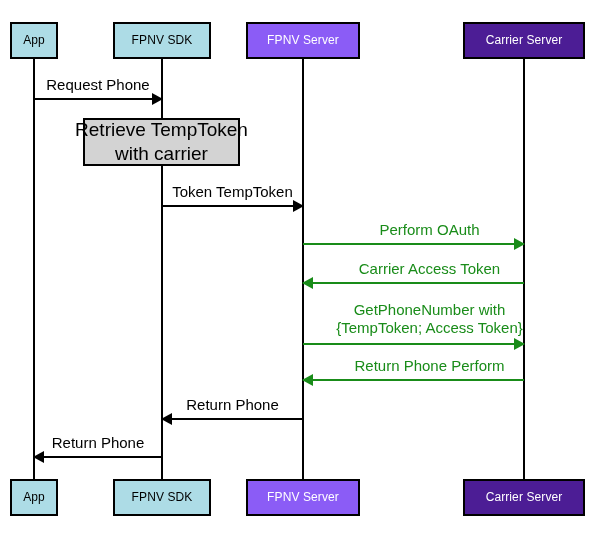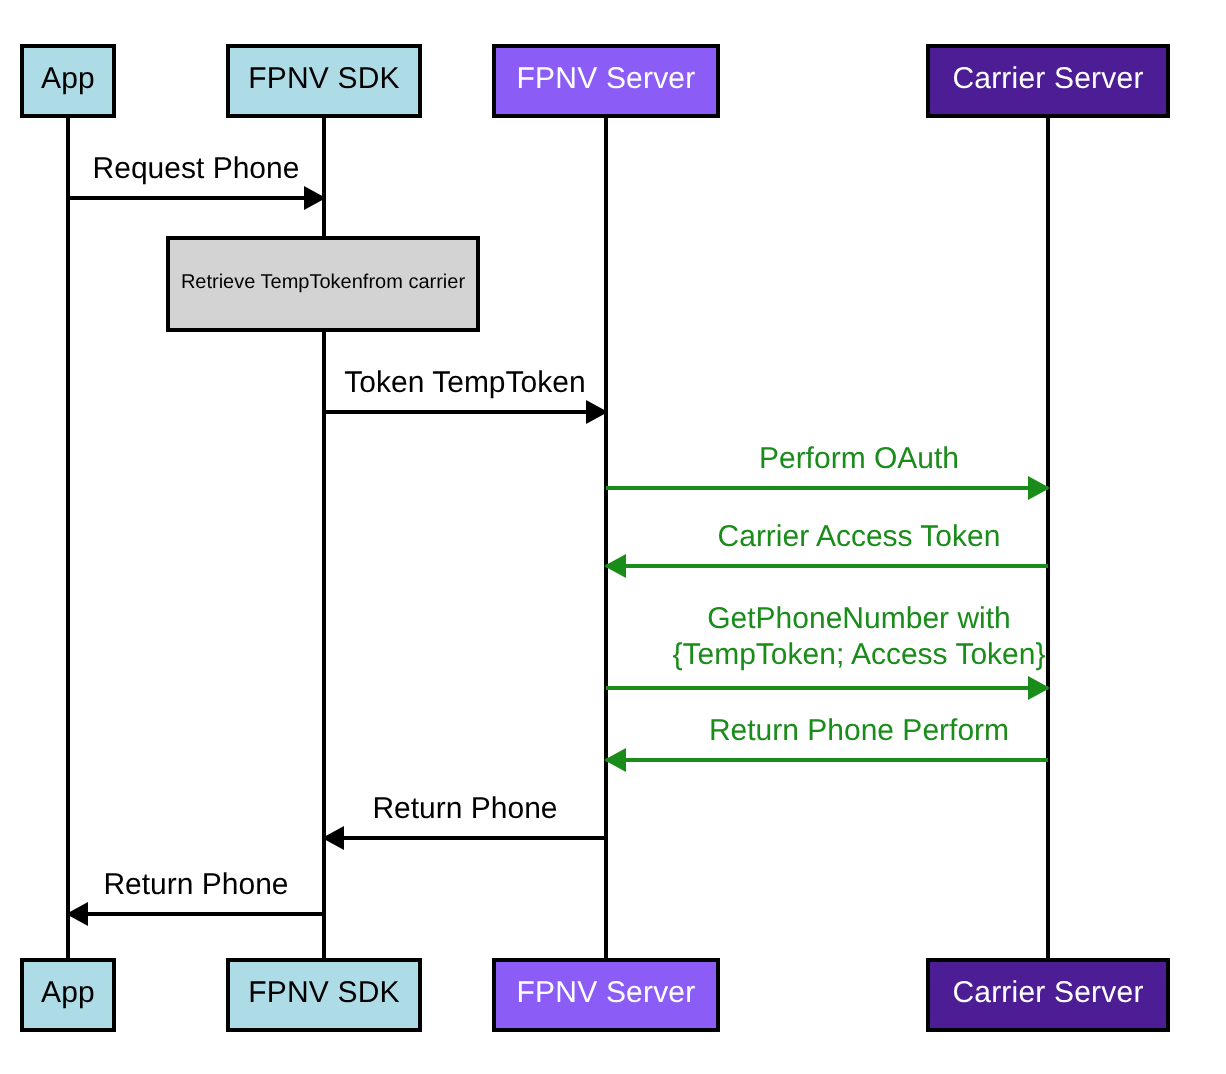--- a/index.html
+++ b/index.html
@@ -29,7 +29,7 @@
     display: flex;
     align-items: center;
     justify-content: center;
-    font-size: 15px;
+    font-size: 12px;
     line-height: 1.1;
     white-space: nowrap;
     letter-spacing: 0.1px;

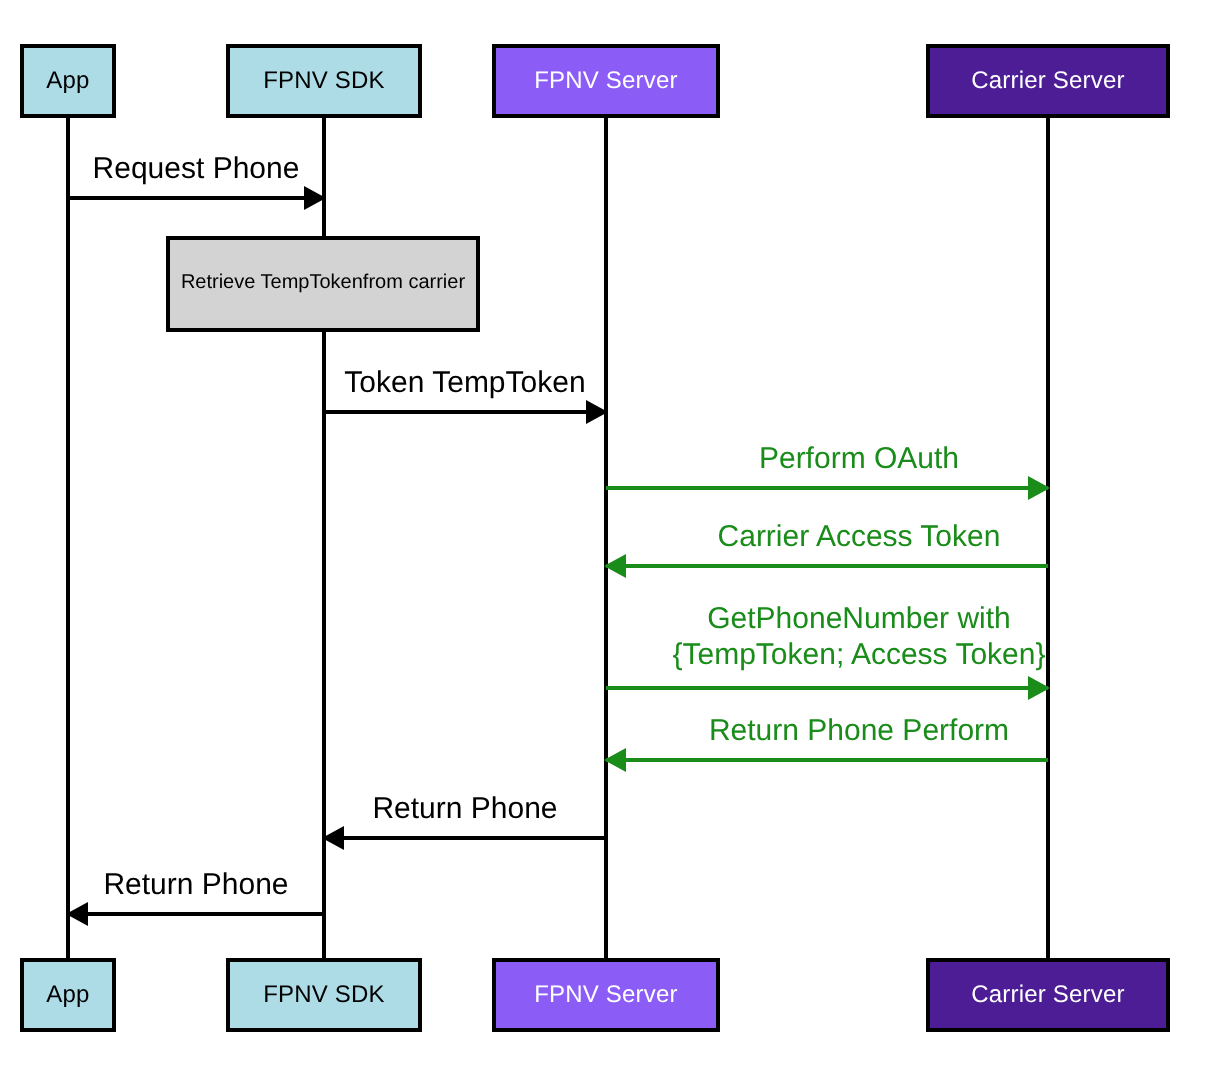--- a/index.html
+++ b/index.html
@@ -53,10 +53,10 @@
     background: #d3d3d3;
     color: #000000;
     display: flex;
-    flex-direction: row;
+    flex-direction: column;
     align-items: center;
     justify-content: center;
-    font-size: 10px;
+    font-size: 19px;
     line-height: 1.25;
     text-align: center;
     white-space: nowrap;

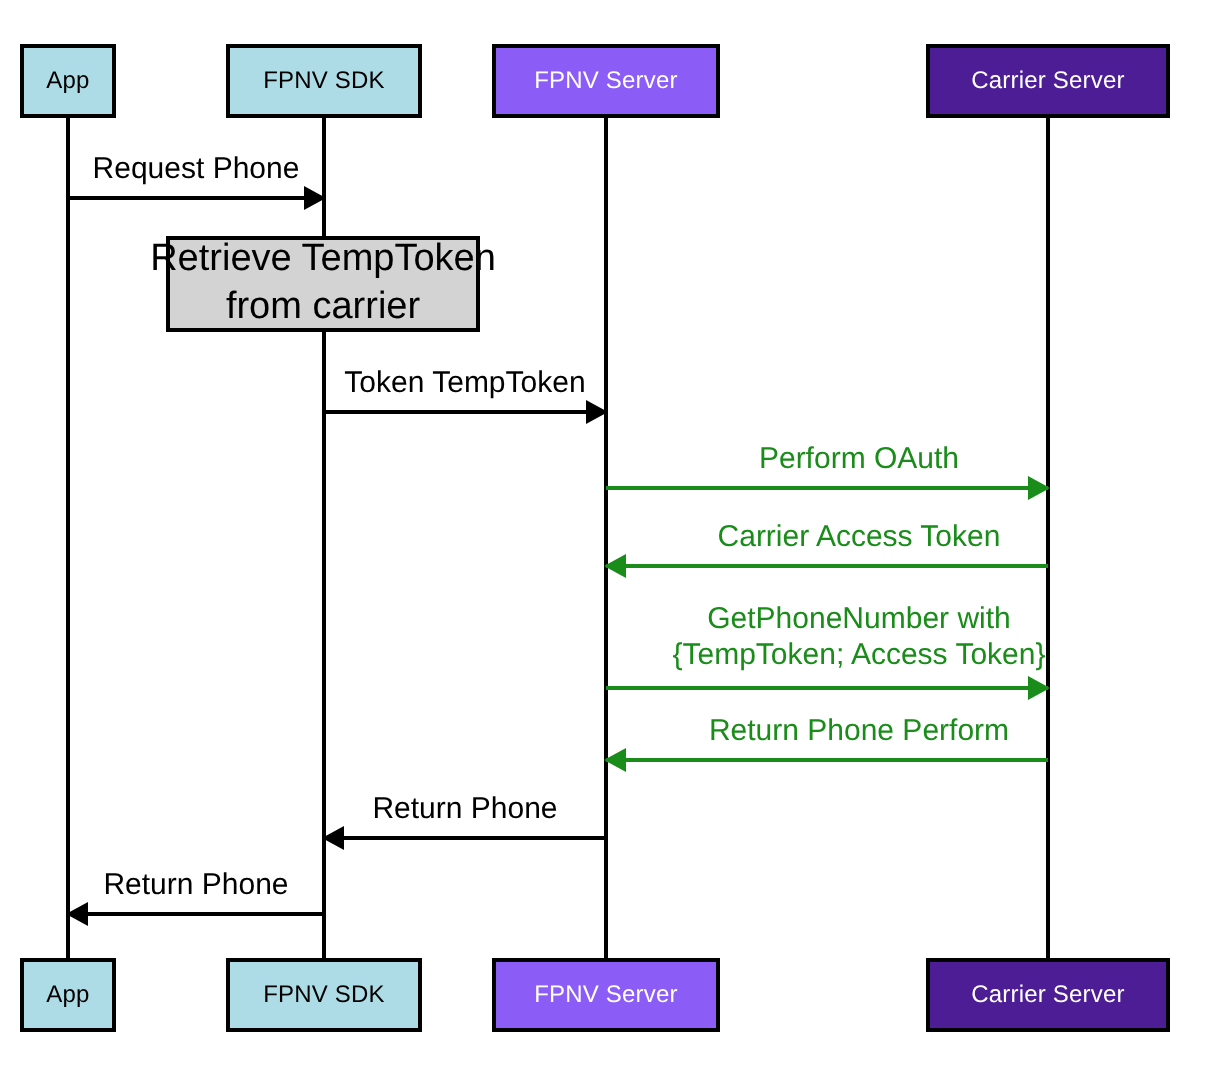--- a/index.html
+++ b/index.html
@@ -142,7 +142,7 @@
   <div id="notes-layer">
       <div class="note-box" style="left: 83px; top: 118px; width: 157px; height: 48px;">
         <span class="note-line">Retrieve TempToken</span>
-        <span class="note-line">from carrier</span>
+        <span class="note-line">with carrier</span>
       </div>
     </div>
   <div id="messages-layer">

